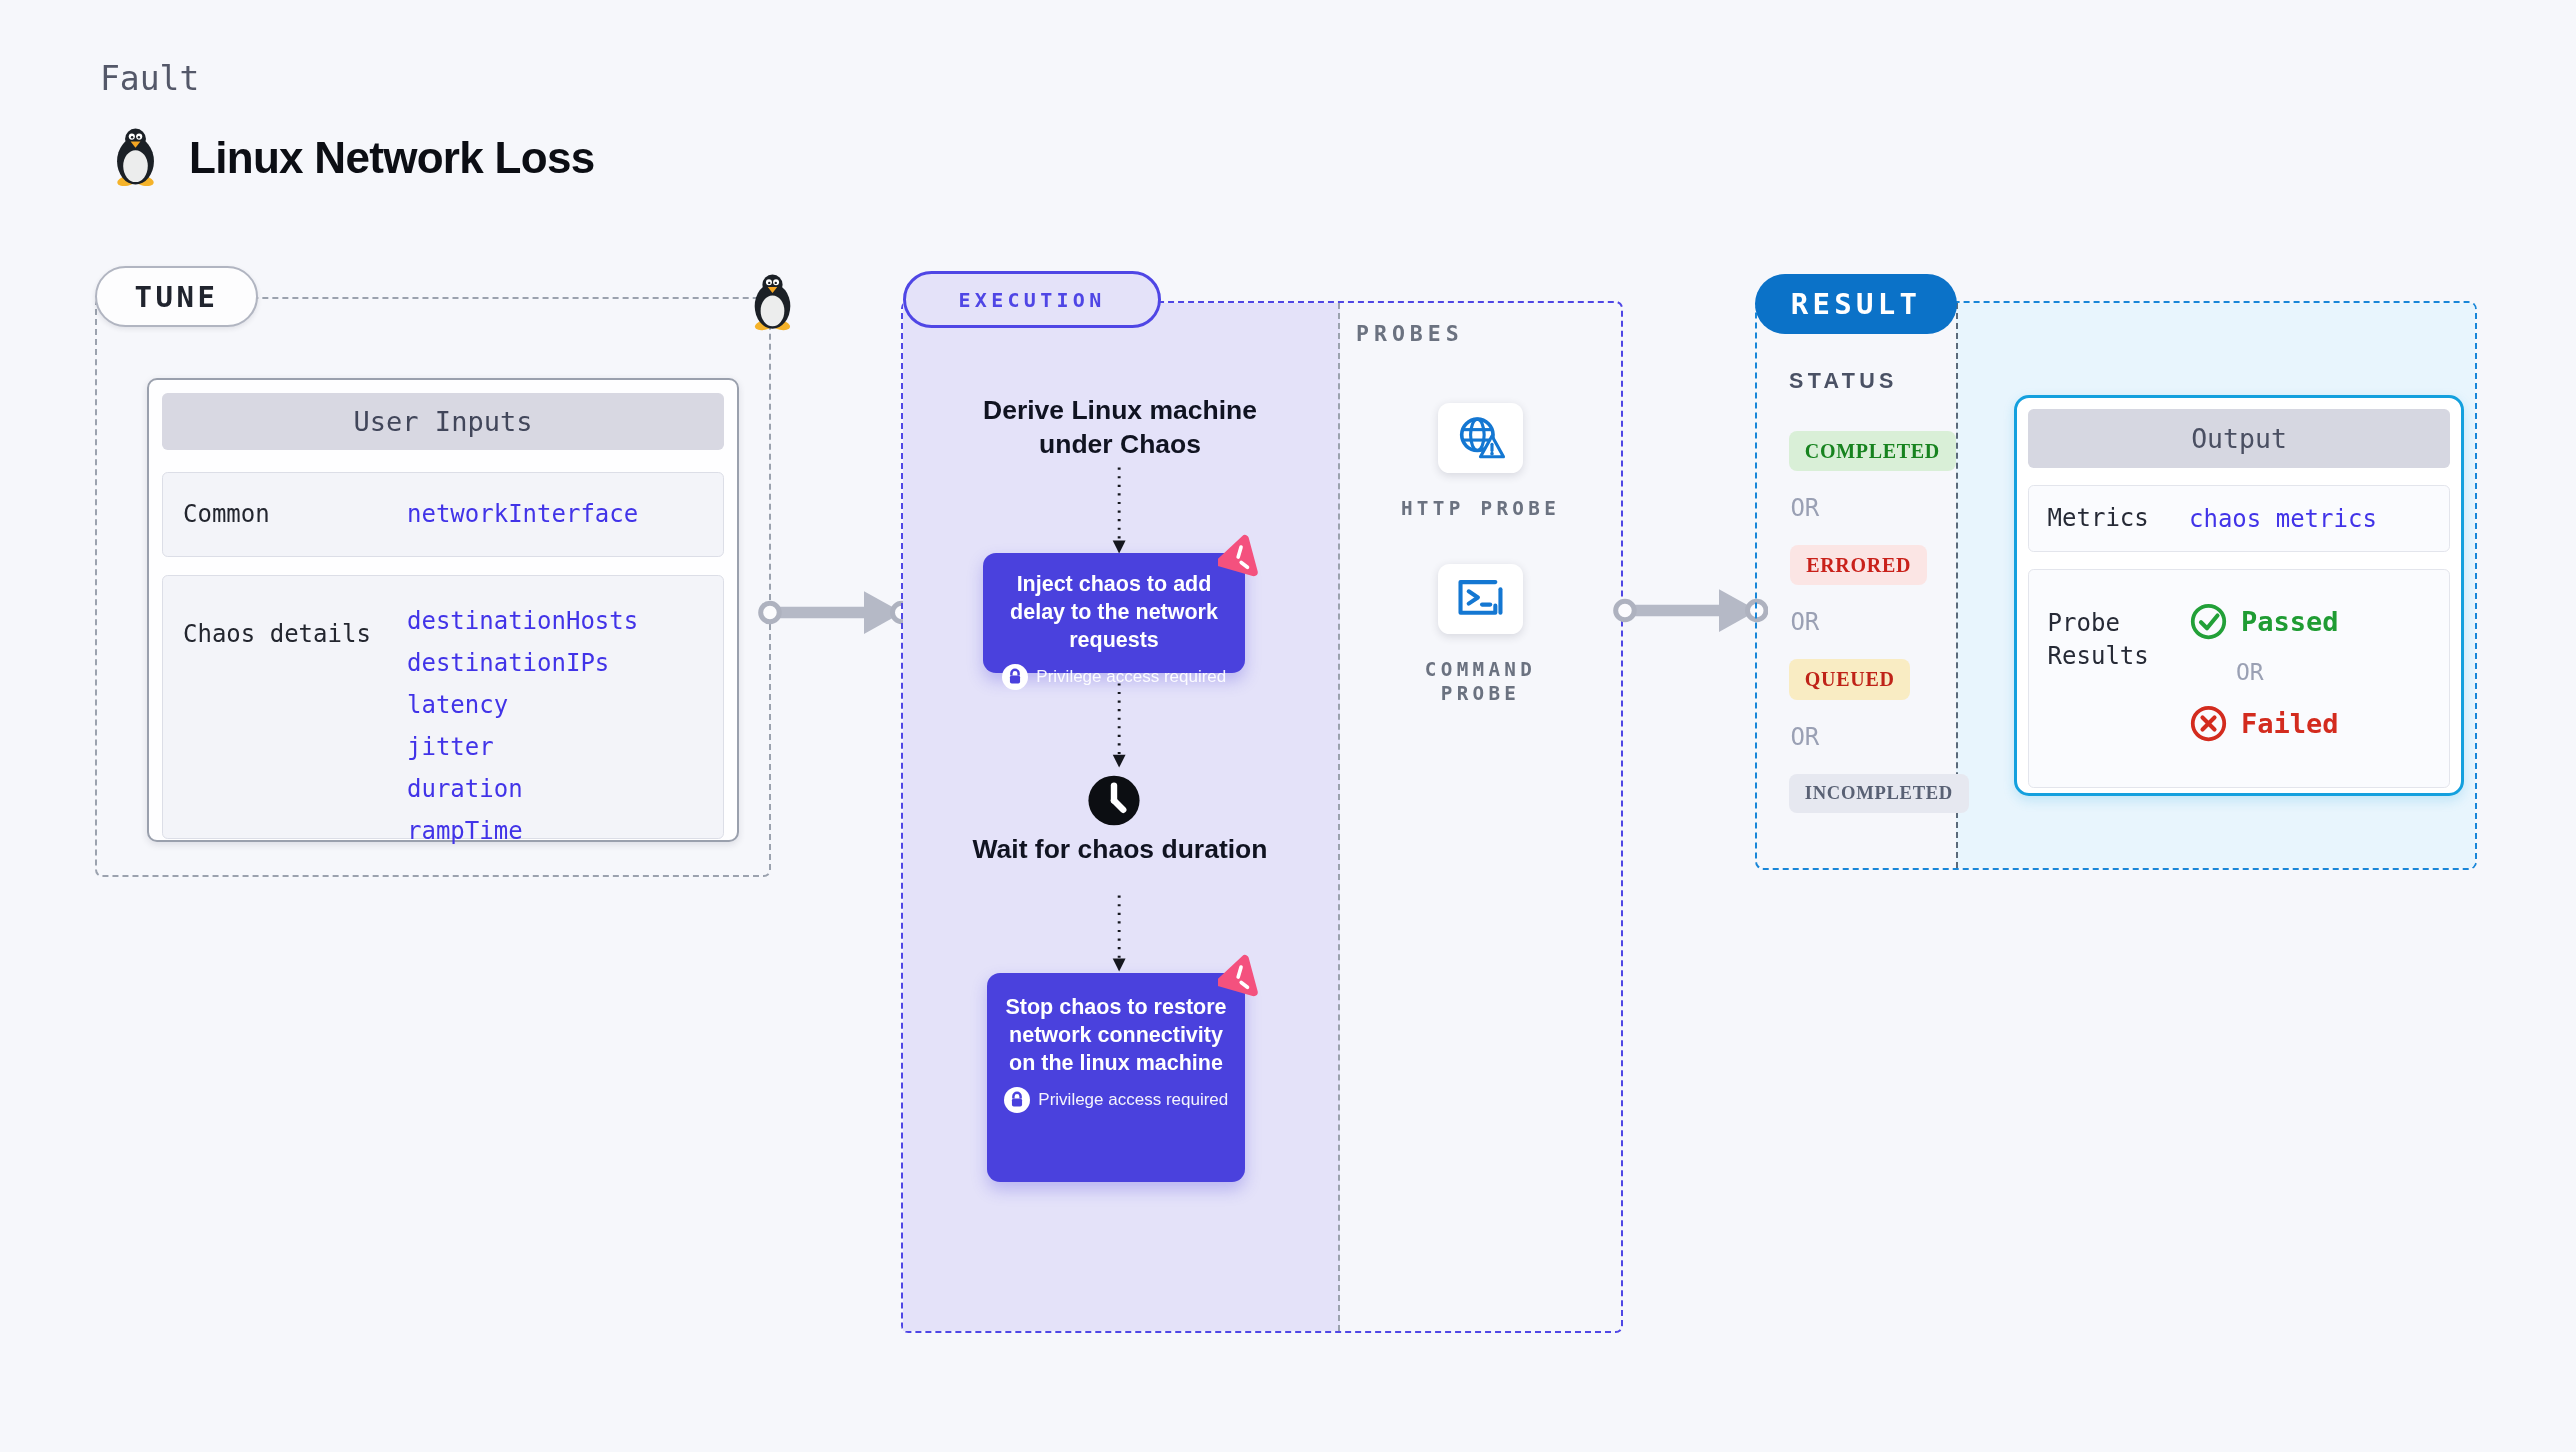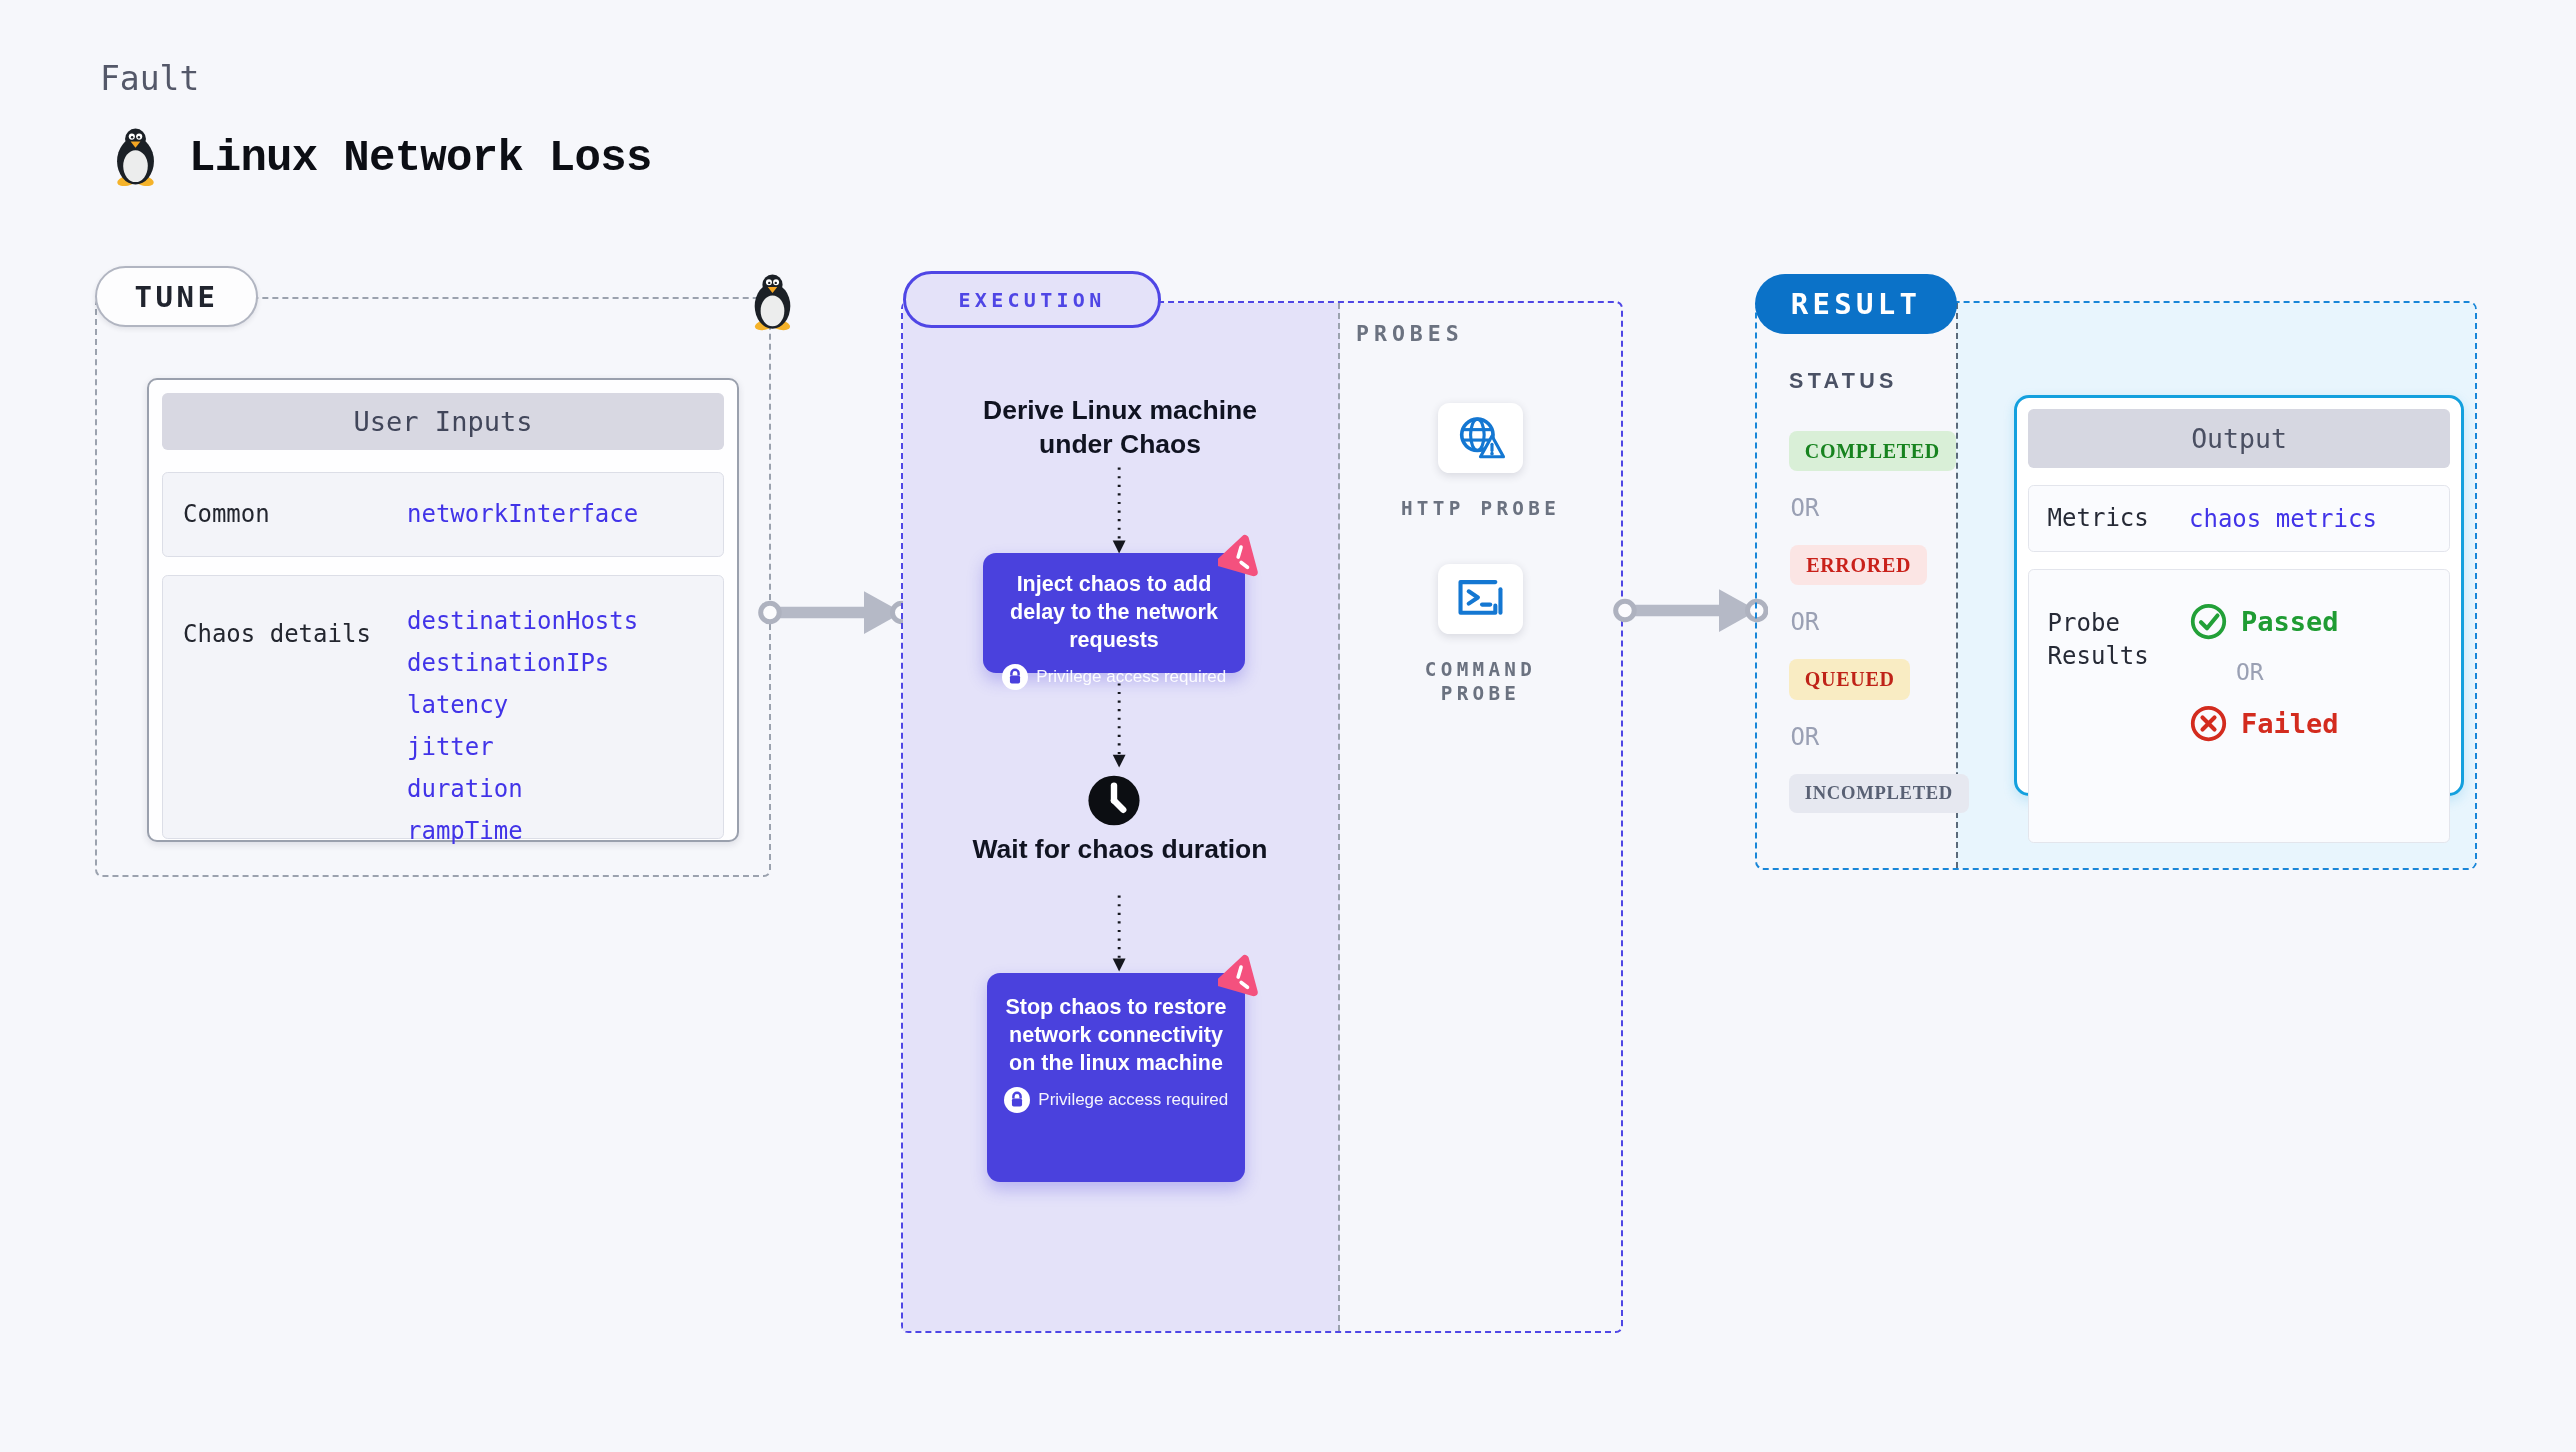--- a/index.html
+++ b/index.html
@@ -19,7 +19,7 @@
   
   .kicker{left:100px;top:59px;font-size:33px;color:#545869;}
   .page-title-row{left:106px;top:120px;display:flex;align-items:center;gap:24px;}
-  .page-title{font-size:44px;font-weight:800;color:#0c0e14;letter-spacing:-0.7px;font-family:Liberation Mono, monospace;}
+  .page-title{font-size:44px;font-weight:800;color:#0c0e14;letter-spacing:-0.7px;}
 
   
   .pill{display:flex;align-items:center;justify-content:center;border-radius:34px;

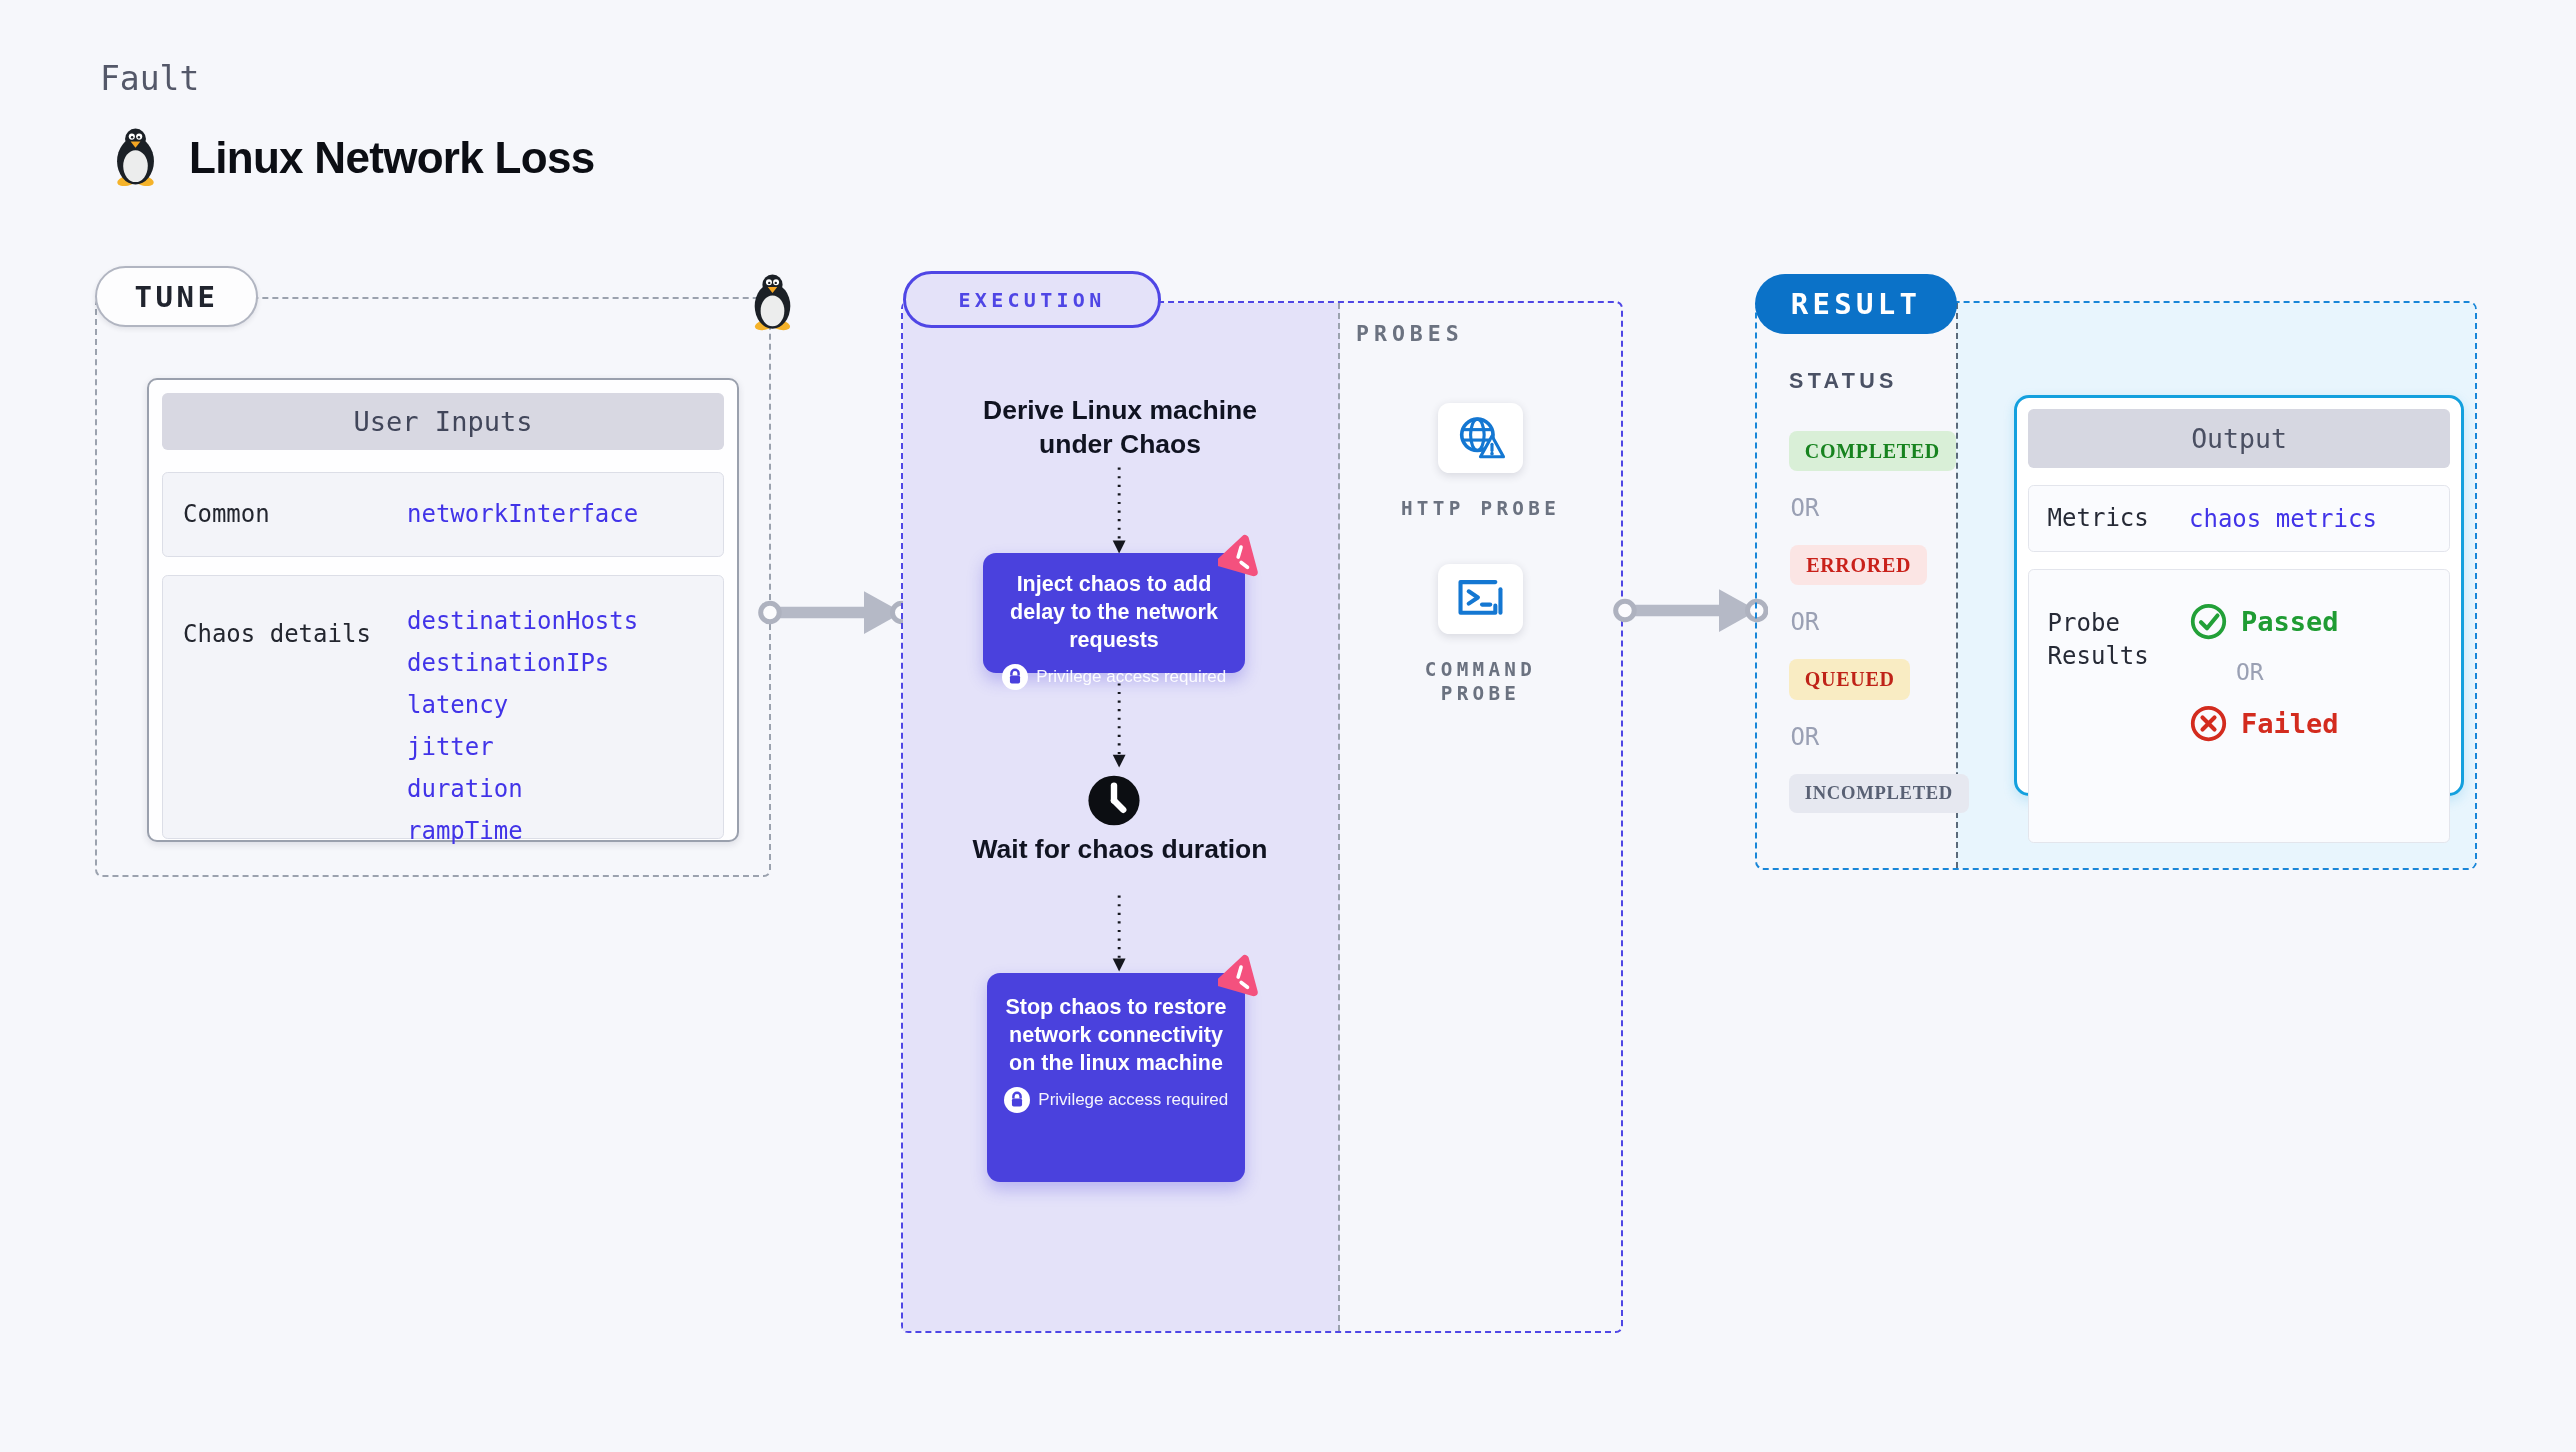--- a/index.html
+++ b/index.html
@@ -93,7 +93,7 @@
         justify-content:center;font-size:26.5px;color:#4a4f62;}
   .output-row{border:1.4px solid #e3e5ec;background:#fafbfe;border-radius:5.7px;display:flex;}
   .metrics-row{margin-top:17px;height:67px;align-items:center;}
-  .probe-results-row{margin-top:17px;height:274px;align-items:flex-start;}
+  .probe-results-row{margin-top:17px;height:219px;align-items:flex-start;}
   .output-label{font-size:24px;color:#262a36;padding-left:18.6px;width:160px;flex:none;line-height:33px;}
   .probe-results-row .output-label{padding-top:37px;}
   .output-value{font-size:24px;color:var(--codeblue);}

